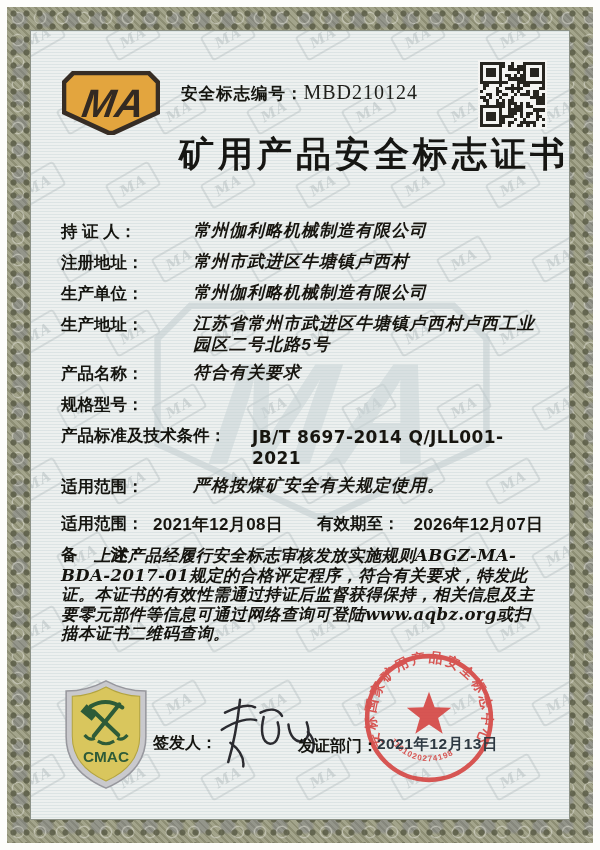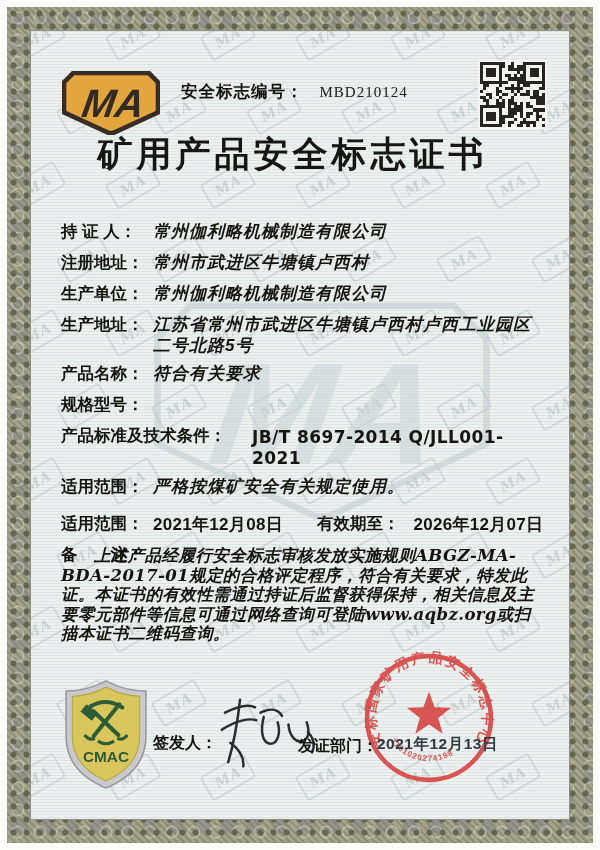--- a/index.html
+++ b/index.html
@@ -41,7 +41,7 @@
   .ma-logo{position:absolute;left:31px;top:40px;width:98px;height:64px;z-index:2;}
   .head-line{position:absolute;left:150px;top:50px;z-index:2;white-space:nowrap;}
   .head-line .lab{font-weight:700;font-size:16.5px;color:#15150f;letter-spacing:1px;}
-  .head-line .num{font-family:"Liberation Serif", serif;font-size:15px;color:#20201c;margin-left:16px;letter-spacing:1px;}
+  .head-line .num{font-family:"Liberation Serif", serif;font-size:20px;color:#20201c;margin-left:0;letter-spacing:1px;}
   .qr{position:absolute;right:22px;top:29px;z-index:2;background:#f4f4f2;padding:2px;}
   #qr-modules{display:grid;grid-template-columns:repeat(21,3.1px);grid-auto-rows:3.1px;}
   #qr-modules i{display:block;}

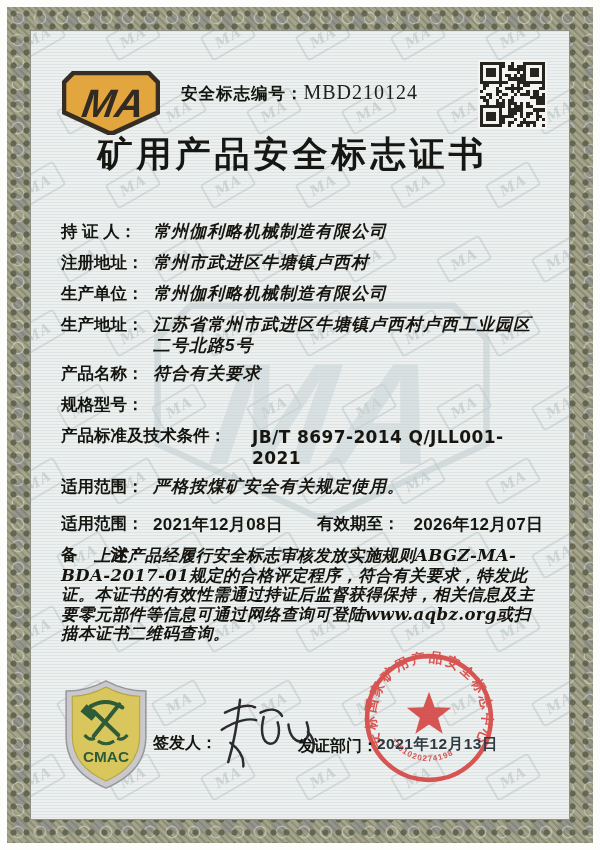--- a/index.html
+++ b/index.html
@@ -47,8 +47,8 @@
   #qr-modules i{display:block;}
   #qr-modules i.d{background:#26241f;}
   h1.title{
-    position:absolute;left:0;right:15px;top:100px;margin:0;z-index:2;
-    text-align:center;font-size:35px;font-weight:900;color:#161613;letter-spacing:4px;
+    position:absolute;left:0;right:0;top:100px;margin:0;z-index:2;
+    text-align:right;font-size:35px;font-weight:900;color:#161613;letter-spacing:4px;
   }
   
   .rows{position:absolute;left:30px;right:22px;top:190px;z-index:2;}

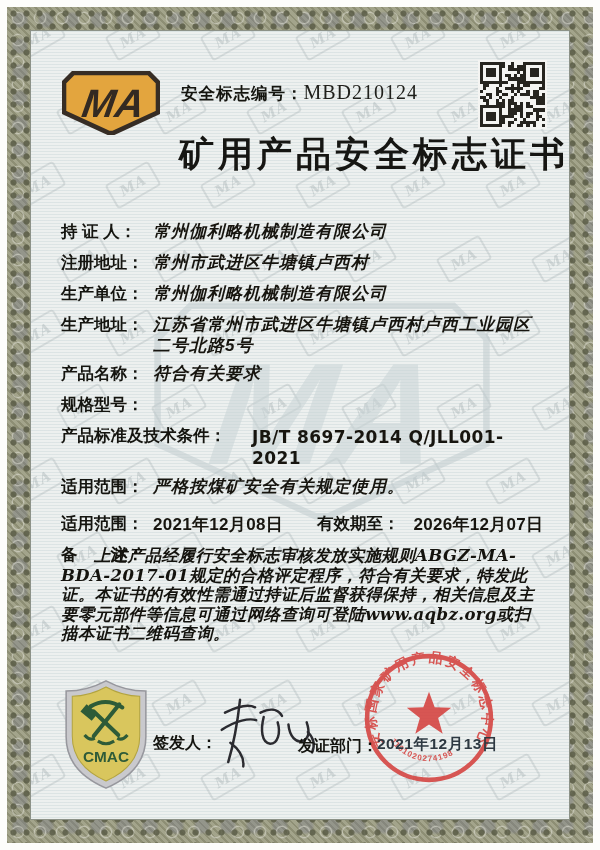--- a/index.html
+++ b/index.html
@@ -56,7 +56,7 @@
   .row .lbl{flex:0 0 92px;font-weight:700;font-size:16.5px;color:#14140f;white-space:nowrap;}
   .row .lbl.wide{flex:0 0 auto;margin-right:26px;}
   .row .val{font-size:17px;color:#17150f;line-height:21px;}
-  .kai{font-family:Liberation Sans, sans-serif;font-style:italic;font-weight:600;letter-spacing:1px;}
+  .kai{font-family:Liberation Mono, monospace;font-style:italic;font-weight:600;letter-spacing:1px;margin-left:40px;}
   .latin{font-family:"DejaVu Sans", sans-serif;font-style:normal;font-weight:700;font-size:15.5px;letter-spacing:.4px;padding-top:2px;}
   .model{font-weight:700;font-size:16px;letter-spacing:.5px;padding-top:1px;}
   .dates .lbl2{flex:0 0 auto;font-weight:700;font-size:16.5px;color:#14140f;margin-left:34px;}

